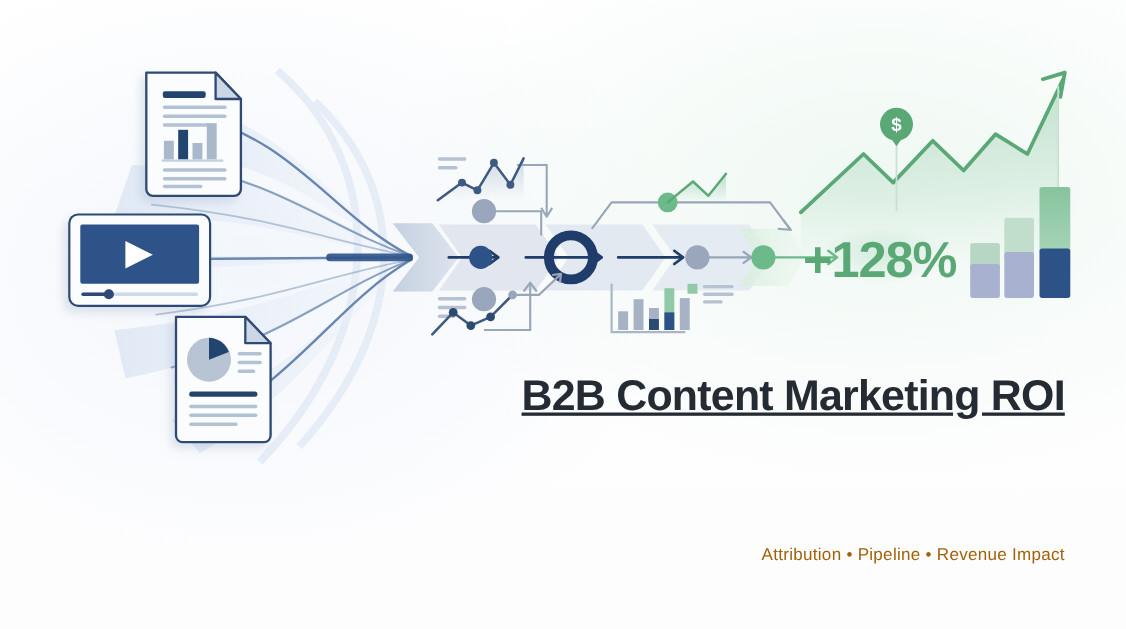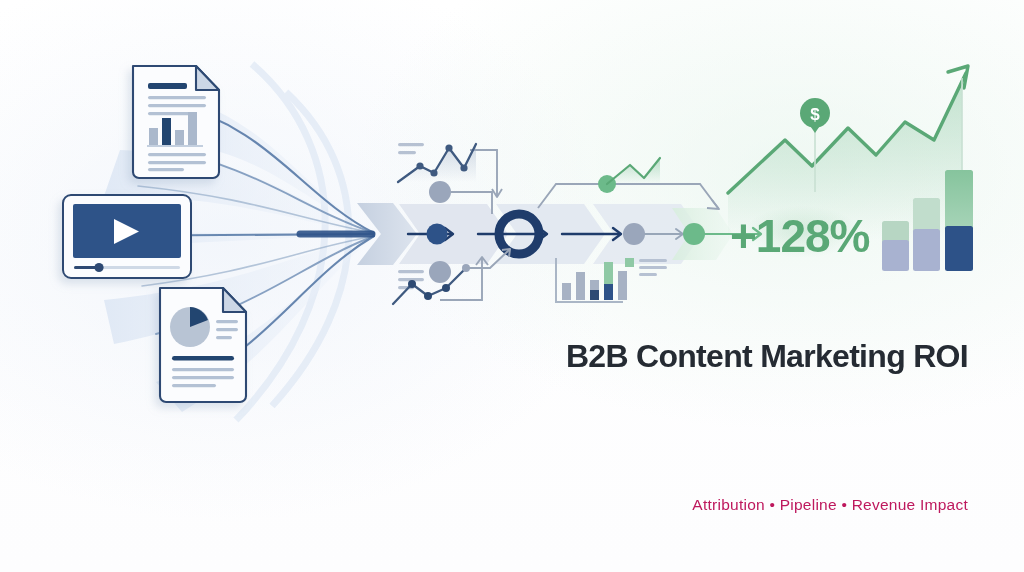--- a/index.html
+++ b/index.html
@@ -30,10 +30,11 @@
   }
   .headline{
     margin:0;
-    font-size:32px;line-height:1.06;
+    font-size:39px;line-height:1.06;
     font-weight:bold;
     letter-spacing:-0.7px;
     color:#252b33;
+    text-decoration:underline;
   }
   .subhead{
     margin:13px 0 0 0;

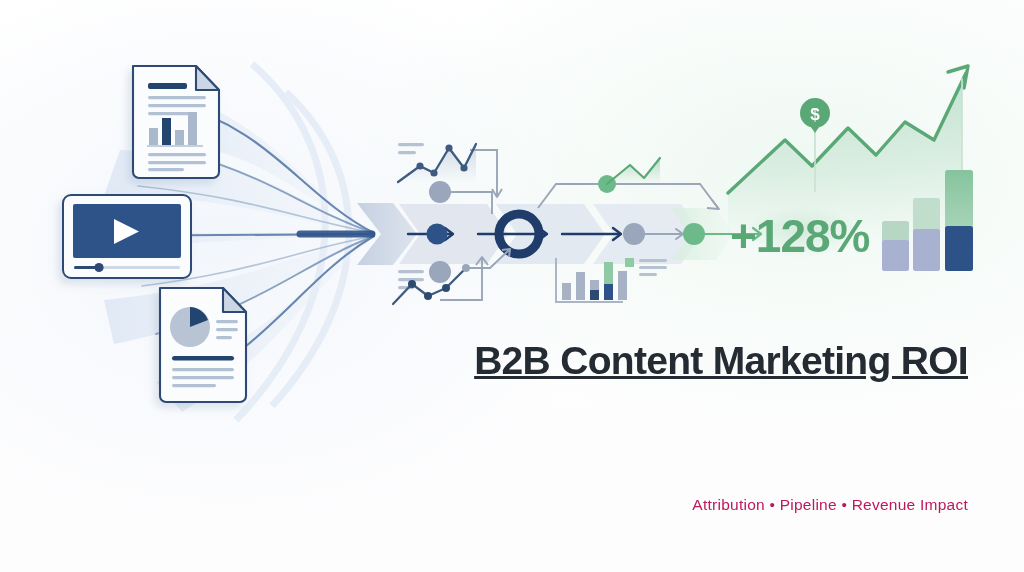--- a/index.html
+++ b/index.html
@@ -46,7 +46,7 @@
   .kicker{
     position:absolute;right:56px;top:496px;
     font-size:15.5px;letter-spacing:.25px;
-    color:#be185d;
+    color:#a16207;
     text-align:right;
   }
   .stat-glow{

